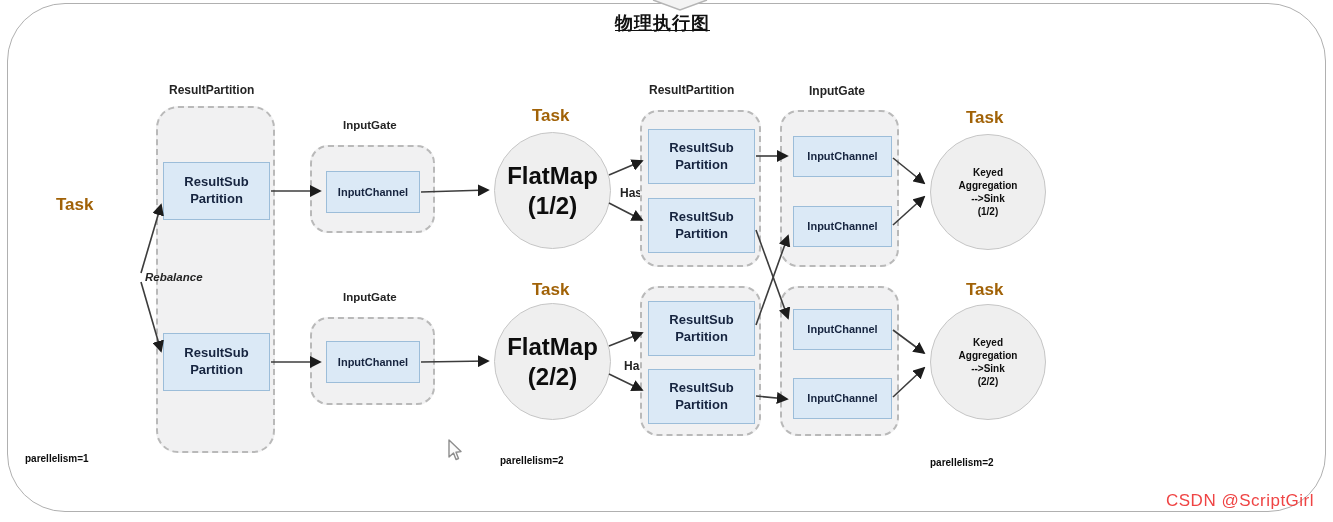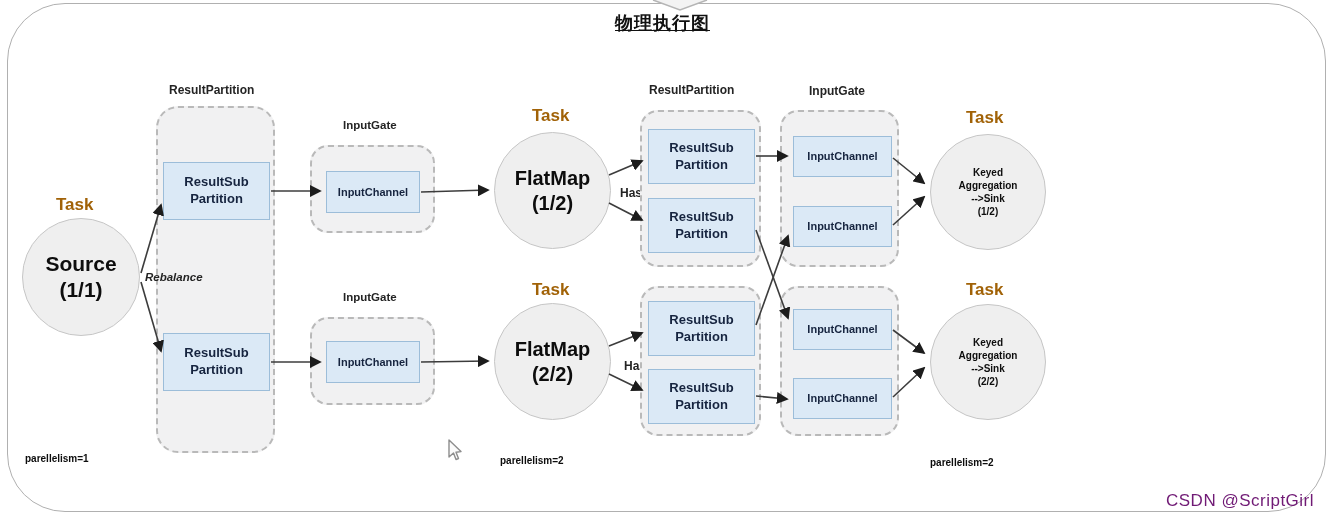--- a/index.html
+++ b/index.html
@@ -36,7 +36,7 @@
     white-space:pre-line; line-height:1.25;
   }
   .circle.big { font-size:21px; }
-  .circle.mid { font-size:20px; }
+  .circle.mid { font-size:24px; }
   .circle.sm  { font-size:10px; line-height:1.3; }
   .task-label { position:absolute; font-size:17px; font-weight:bold; color:#a16207; }
   .group-label { position:absolute; font-size:12px; font-weight:bold; color:#242424;text-align:right; }

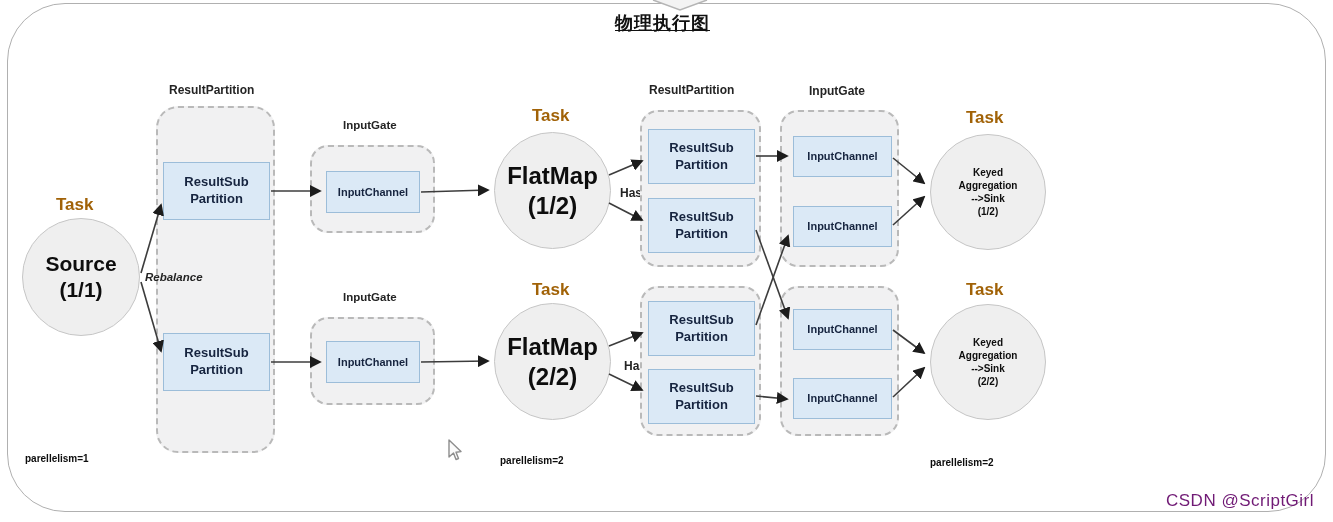--- a/index.html
+++ b/index.html
@@ -64,8 +64,6 @@
   <div class="title">物理执行图</div>
 
   <div class="task-label" style="left:56px; top:195px;">Task</div>
-  <div class="circle big" style="left:22px; top:218px; width:118px; height:118px;">Source
-(1/1)</div>
 
   <div class="group-label" style="left:169px; top:83px;">ResultPartition</div>
   <div class="group" style="left:156px; top:106px; width:119px; height:347px;"></div>

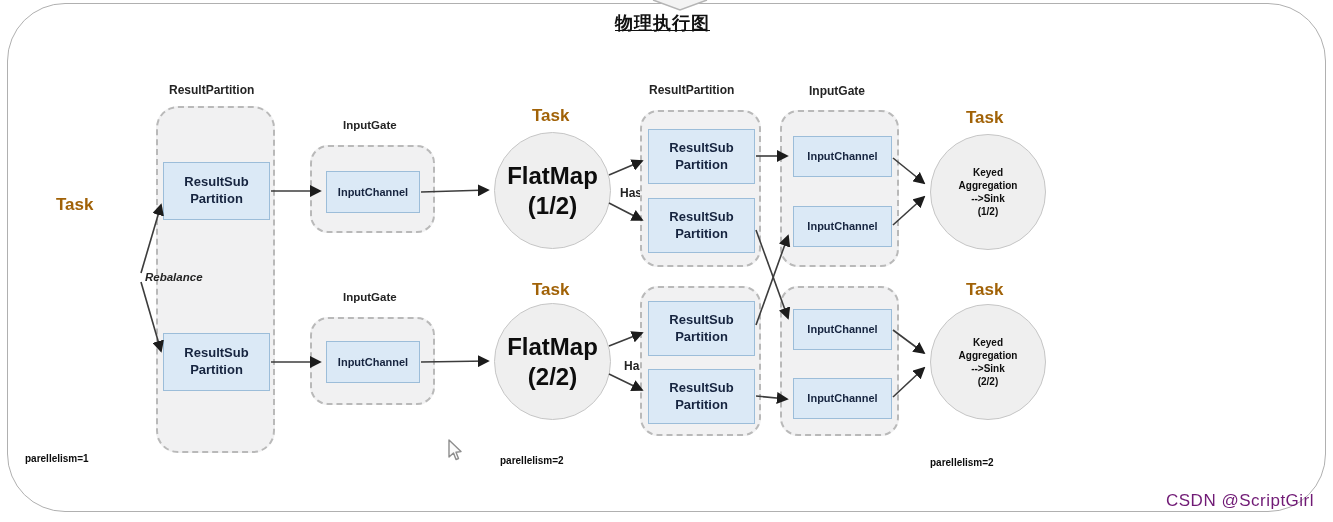--- a/index.html
+++ b/index.html
@@ -44,7 +44,7 @@
   .para-label { position:absolute; font-size:10px; font-weight:bold; color:#0d0d0d; }
   .watermark {
     position:absolute; left:1166px; top:491px;
-    font-size:17px; color:#701a75; letter-spacing:0.5px;
+    font-size:17px; color:#ef4444; letter-spacing:0.5px;
   }
   svg.edges { position:absolute; inset:0; pointer-events:none; }
   .chevron { position:absolute; left:651px; top:0; }

